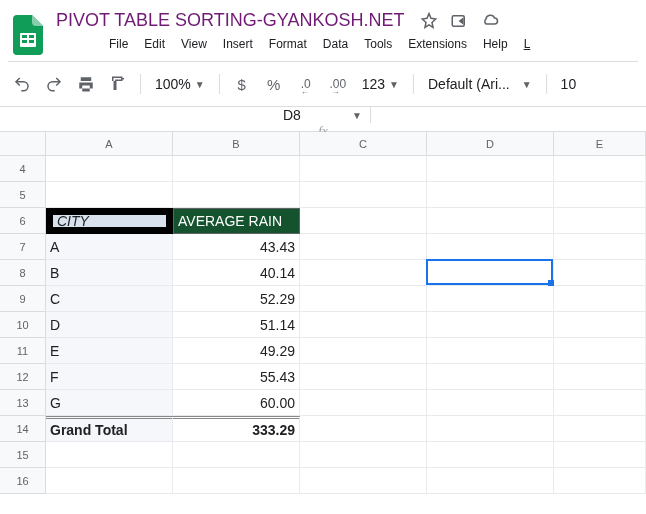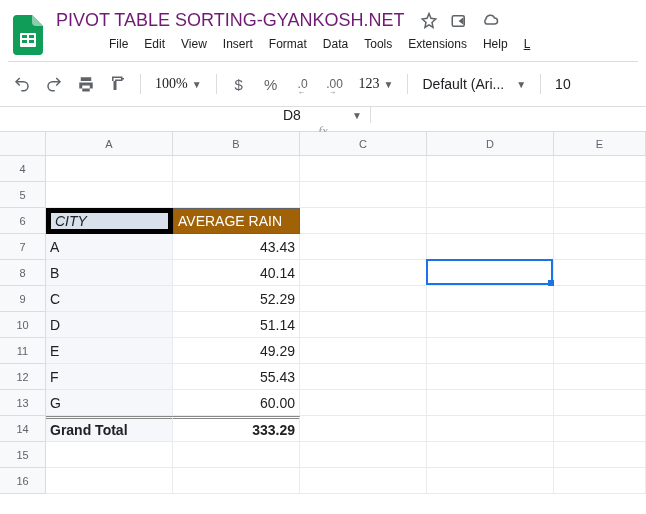--- a/index.html
+++ b/index.html
@@ -20,7 +20,7 @@
   .toolbar { display: flex; align-items: center; padding: 6px 8px; gap: 4px; height: 44px; }
   .tool-btn { width: 28px; height: 28px; display: flex; align-items: center; justify-content: center; cursor: pointer; border-radius: 4px; color: #5f6368; }
   .tool-sep { width: 1px; height: 20px; background: #dadce0; margin: 0 4px; }
-  .zoom-sel { display: flex; align-items: center; gap: 4px; padding: 0 6px; font-size: 14px; cursor: pointer; font-family: Liberation Serif, serif; }
+  .zoom-sel { display: flex; align-items: center; gap: 4px; padding: 0 6px; font-size: 14px; cursor: pointer; }
   .font-sel { display: flex; align-items: center; gap: 12px; padding: 0 6px; font-size: 14px; cursor: pointer; min-width: 100px; }
   .font-size { padding: 0 6px; font-size: 14px; }
   .chev { font-size: 10px; color: #5f6368; }

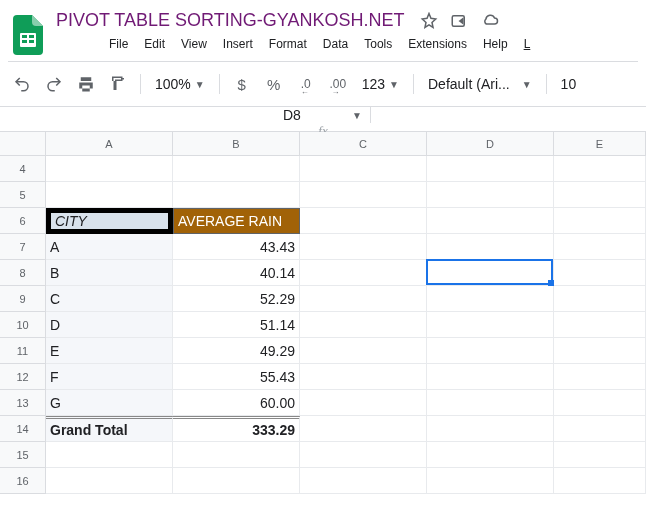--- a/index.html
+++ b/index.html
@@ -35,7 +35,7 @@
   .corner { background: #f8f9fa; border-right: 1px solid #dadce0; border-bottom: 1px solid #dadce0; height: 24px; }
   .row-head { background: #f8f9fa; border-right: 1px solid #dadce0; border-bottom: 1px solid #dadce0; text-align: center; font-size: 11px; color: #5f6368; height: 26px; line-height: 26px; }
   .cell { border-right: 1px solid #e8eaed; border-bottom: 1px solid #e8eaed; height: 26px; padding: 0 4px; font-size: 14px; display: flex; align-items: center; overflow: hidden; white-space: nowrap; }
-  .hdr-city { background: #d9e2ec; font-style: italic; border: 5px solid #000000; }
+  .hdr-city { background: #d9e2ec; font-style: italic; border: 7px solid #000000; }
   .hdr-avg { background: #a16207; color: #fff; border: 1px solid #5f6368; justify-content: flex-start; }
   .pv-a { background: #f5f7fa; }
   .num { justify-content: flex-end; }

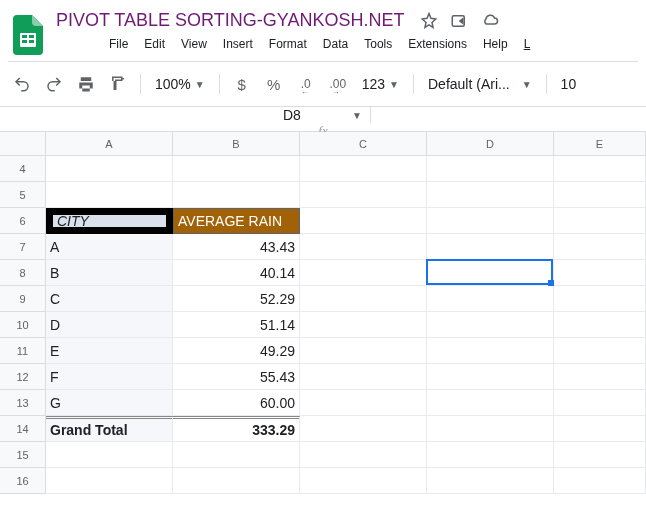--- a/index.html
+++ b/index.html
@@ -36,7 +36,7 @@
   .row-head { background: #f8f9fa; border-right: 1px solid #dadce0; border-bottom: 1px solid #dadce0; text-align: center; font-size: 11px; color: #5f6368; height: 26px; line-height: 26px; }
   .cell { border-right: 1px solid #e8eaed; border-bottom: 1px solid #e8eaed; height: 26px; padding: 0 4px; font-size: 14px; display: flex; align-items: center; overflow: hidden; white-space: nowrap; }
   .hdr-city { background: #d9e2ec; font-style: italic; border: 7px solid #000000; }
-  .hdr-avg { background: #a16207; color: #fff; border: 1px solid #5f6368; justify-content: flex-start; }
+  .hdr-avg { background: #14532d; color: #fff; border: 1px solid #5f6368; justify-content: flex-start; }
   .pv-a { background: #f5f7fa; }
   .num { justify-content: flex-end; }
   .gt-row { font-weight: bold; border-top: 3px double #888; }

